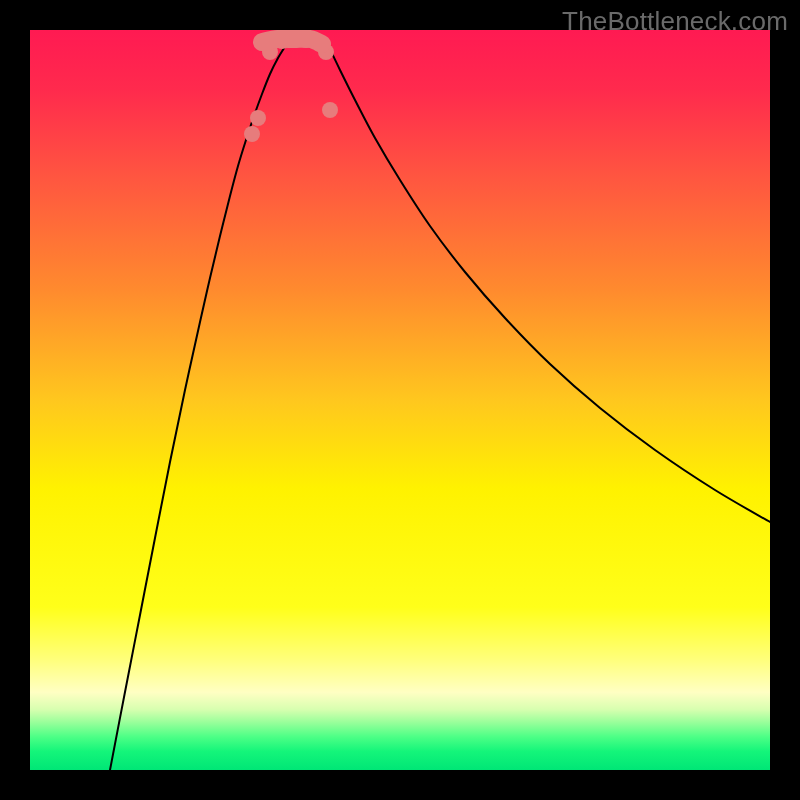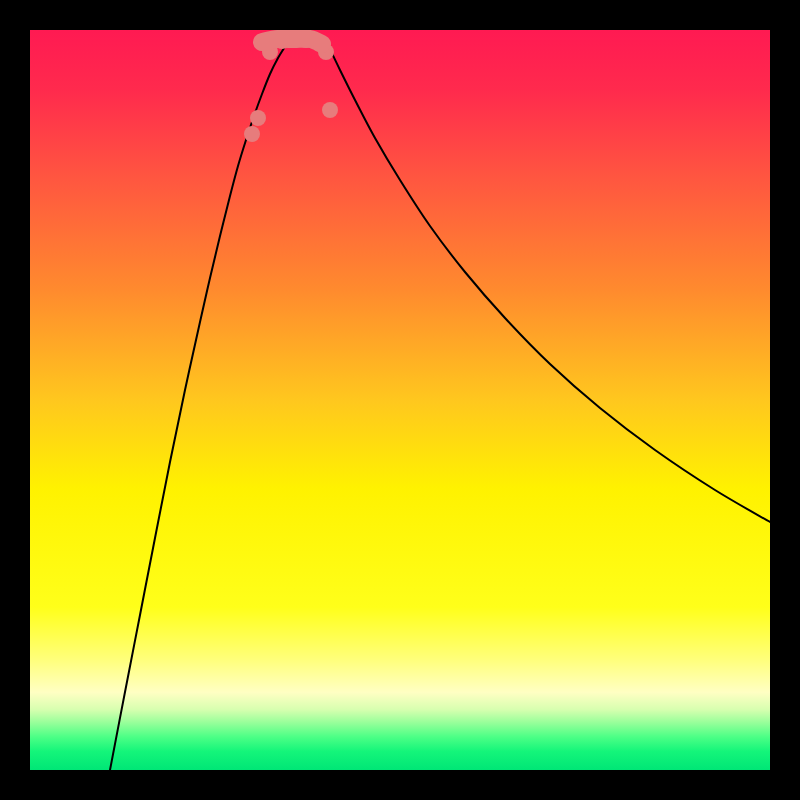--- a/index.html
+++ b/index.html
@@ -93,6 +93,7 @@
         <path d="M 232 12 C 234.66666666666666 11.5, 242.66666666666666 9.5, 248 9 C 253.33333333333334 8.5, 258.6666666666667 9, 264 9 C 269.3333333333333 9, 275.3333333333333 8.166666666666666, 280 9 C 284.6666666666667 9.833333333333334, 290 13.166666666666666, 292 14" fill="none" stroke="#e77c7c" stroke-width="18" stroke-linecap="round" stroke-linejoin="round"></path>
       </svg>
   </div>
+  <div class="watermark">TheBottleneck.com</div>
 </div>
 
 </body></html>

